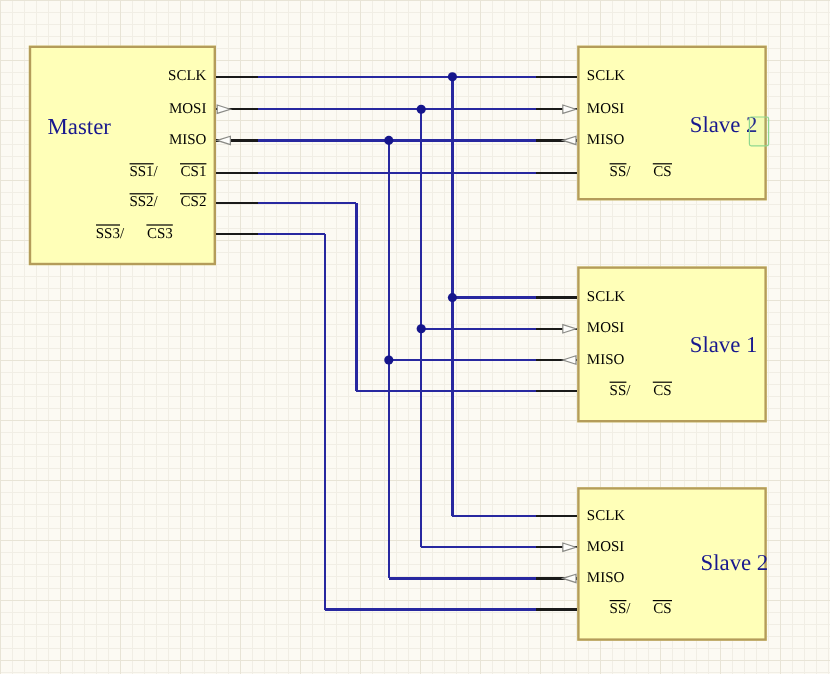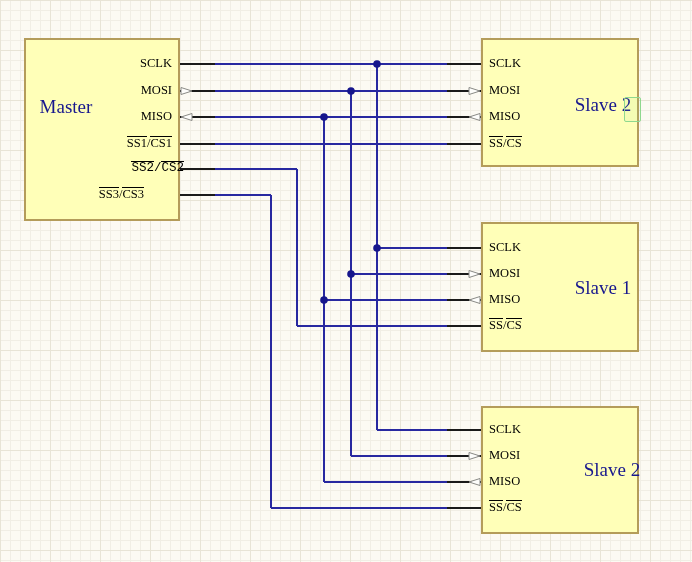--- a/index.html
+++ b/index.html
@@ -34,6 +34,7 @@
     display: inline-block;
     border-top: 1px solid #000;
     line-height: 1.08;
+    margin-left: 19px;
   }
   .pin-label .sep { display: inline-block; }
   #wire-layer {

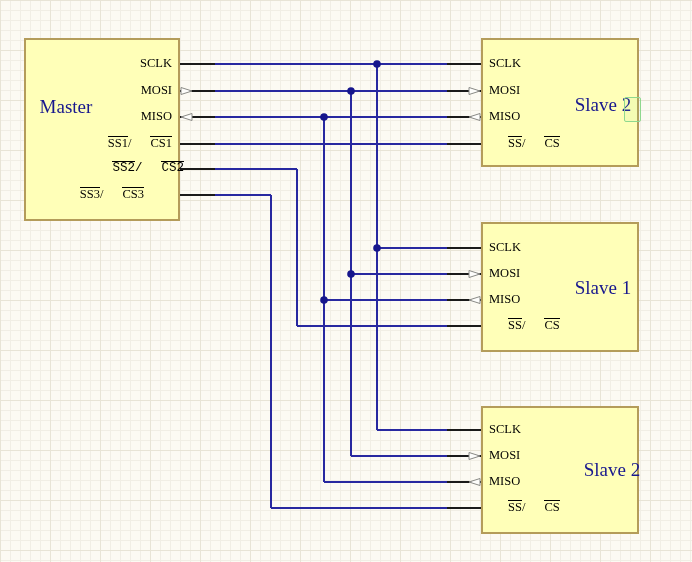--- a/index.html
+++ b/index.html
@@ -62,7 +62,7 @@
     <div class="pin-label" style="top: 82px; color: rgb(0, 0, 0); right: 520px;"><span class="sep">MOSI</span></div>
     <div class="pin-label" style="top: 108px; color: rgb(0, 0, 0); right: 520px;"><span class="sep">MISO</span></div>
     <div class="pin-label" style="top: 135px; color: rgb(0, 0, 0); right: 520px;"><span class="ov">SS1</span><span class="sep">/</span><span class="ov">CS1</span></div>
-    <div class="pin-label" style="top: 160px; color: rgb(0, 0, 0); right: 508px; font-family: Liberation Mono, monospace;"><span class="ov">SS2</span><span class="sep">/</span><span class="ov">CS2</span></div>
+    <div class="pin-label" style="top: 160px; color: rgb(0, 0, 0); right: 520px;"><span class="ov">SS2</span><span class="sep">/</span><span class="ov">CS2</span></div>
     <div class="pin-label" style="top: 186px; color: rgb(0, 0, 0); right: 548px;"><span class="ov">SS3</span><span class="sep">/</span><span class="ov">CS3</span></div>
     <div class="block" style="left: 481px; top: 38px; width: 158px; height: 129px; background-color: rgb(255, 255, 184); border-color: rgb(180, 156, 90);"></div>
     <div class="block-title" style="left: 603px; top: 105px; color: rgb(24, 24, 142);">Slave 2</div>

